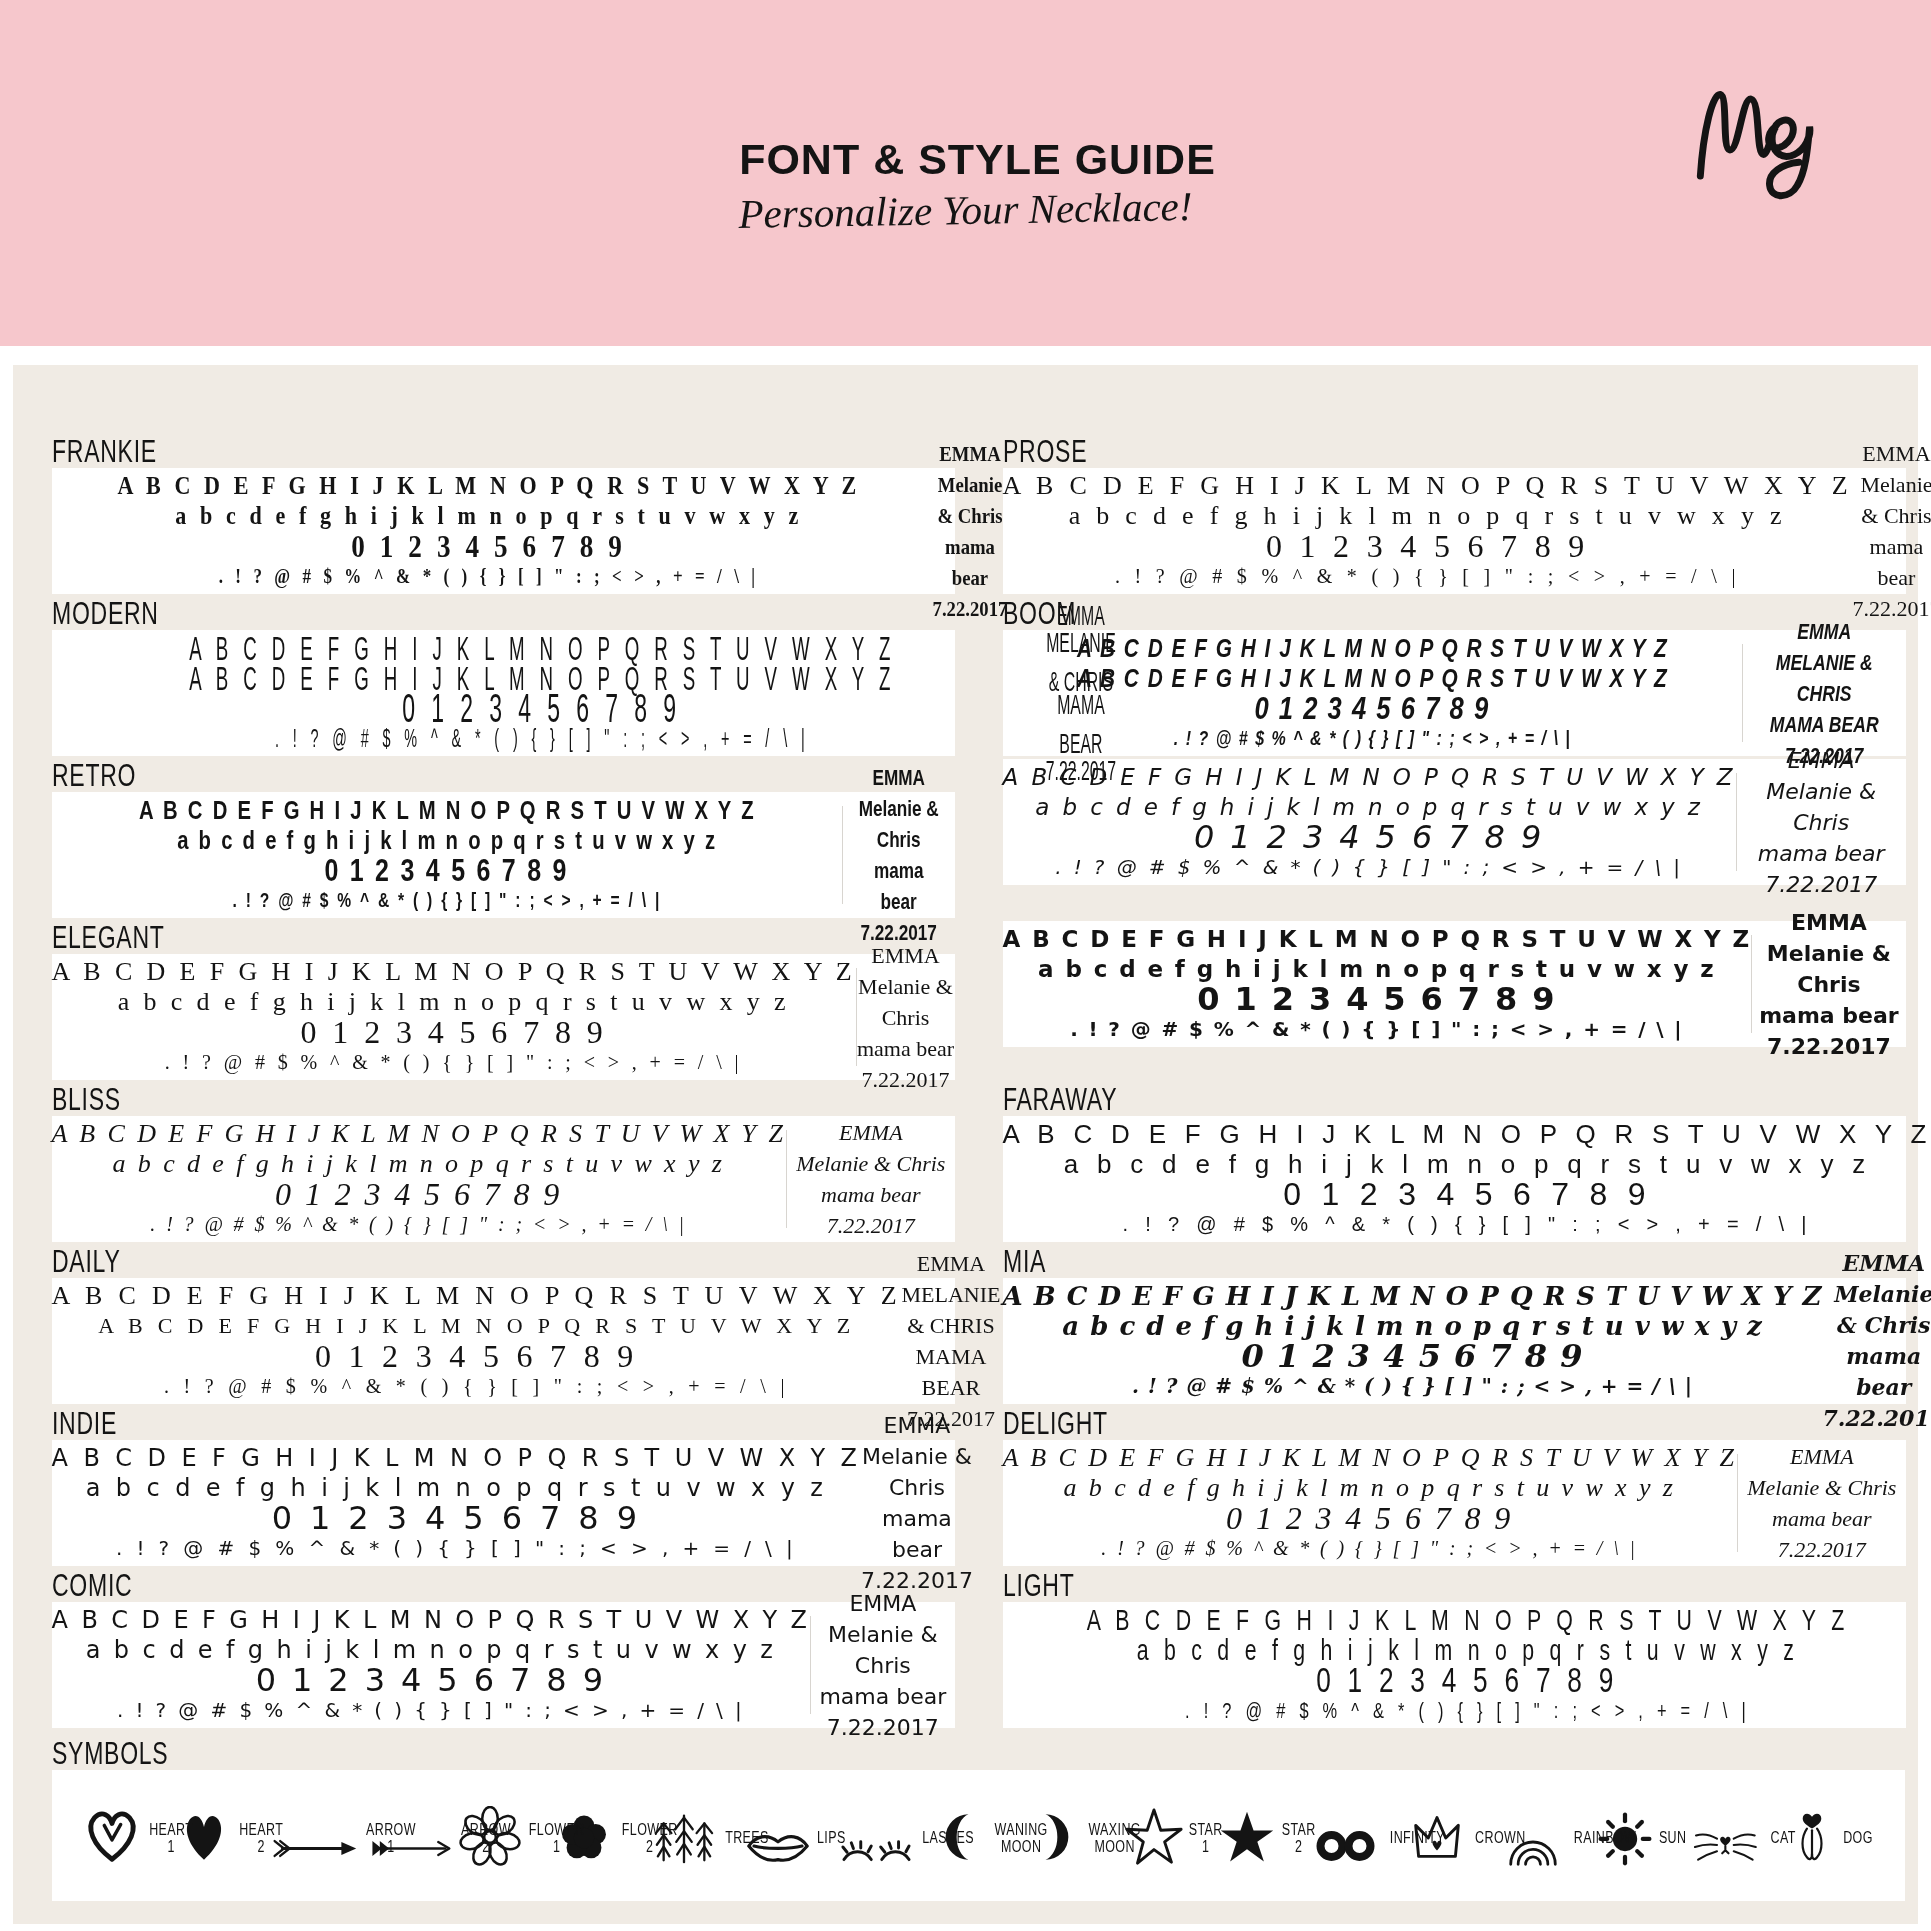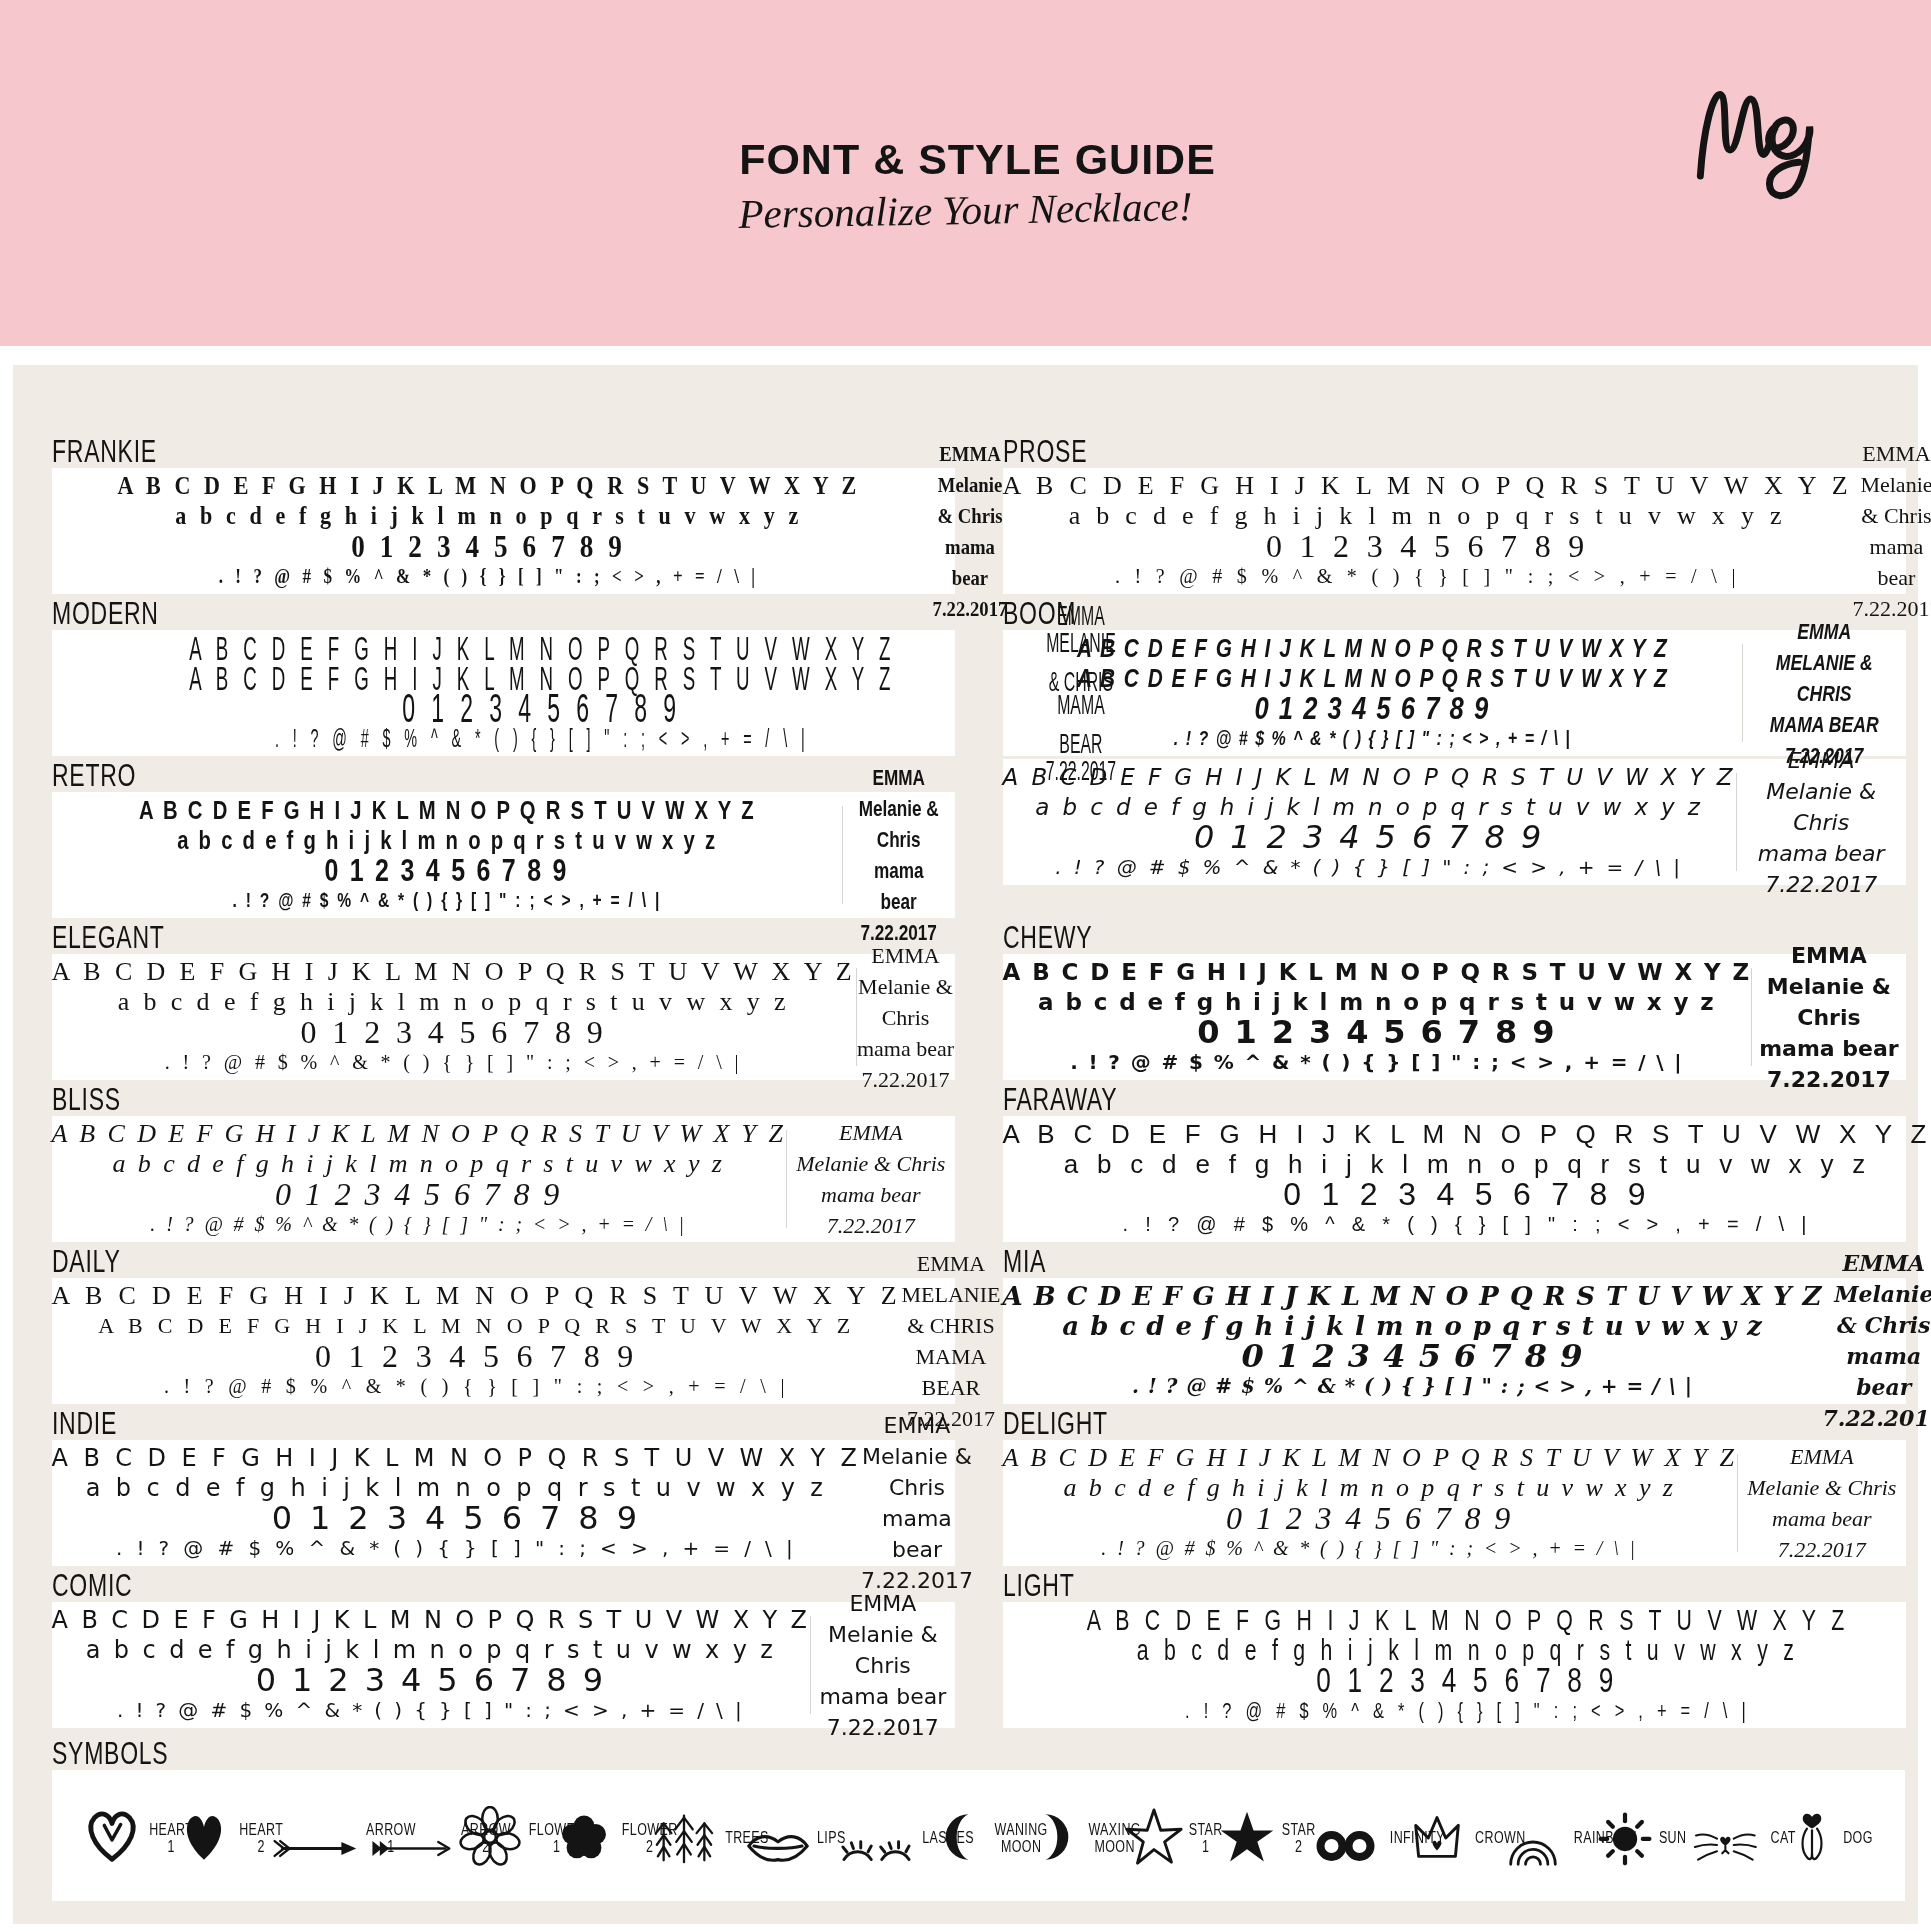--- a/index.html
+++ b/index.html
@@ -284,7 +284,6 @@
           </div>
         </section>
         <section class="font-block">
-          <div class="sec-label"><span class="cond">CHEWY</span></div>
           <div class="card f-chewy">
             <div class="alpha">
               <div class="row row-upper"><span class="ri">A B C D E F G H I J K L M N O P Q R S T U V W X Y Z</span></div>

